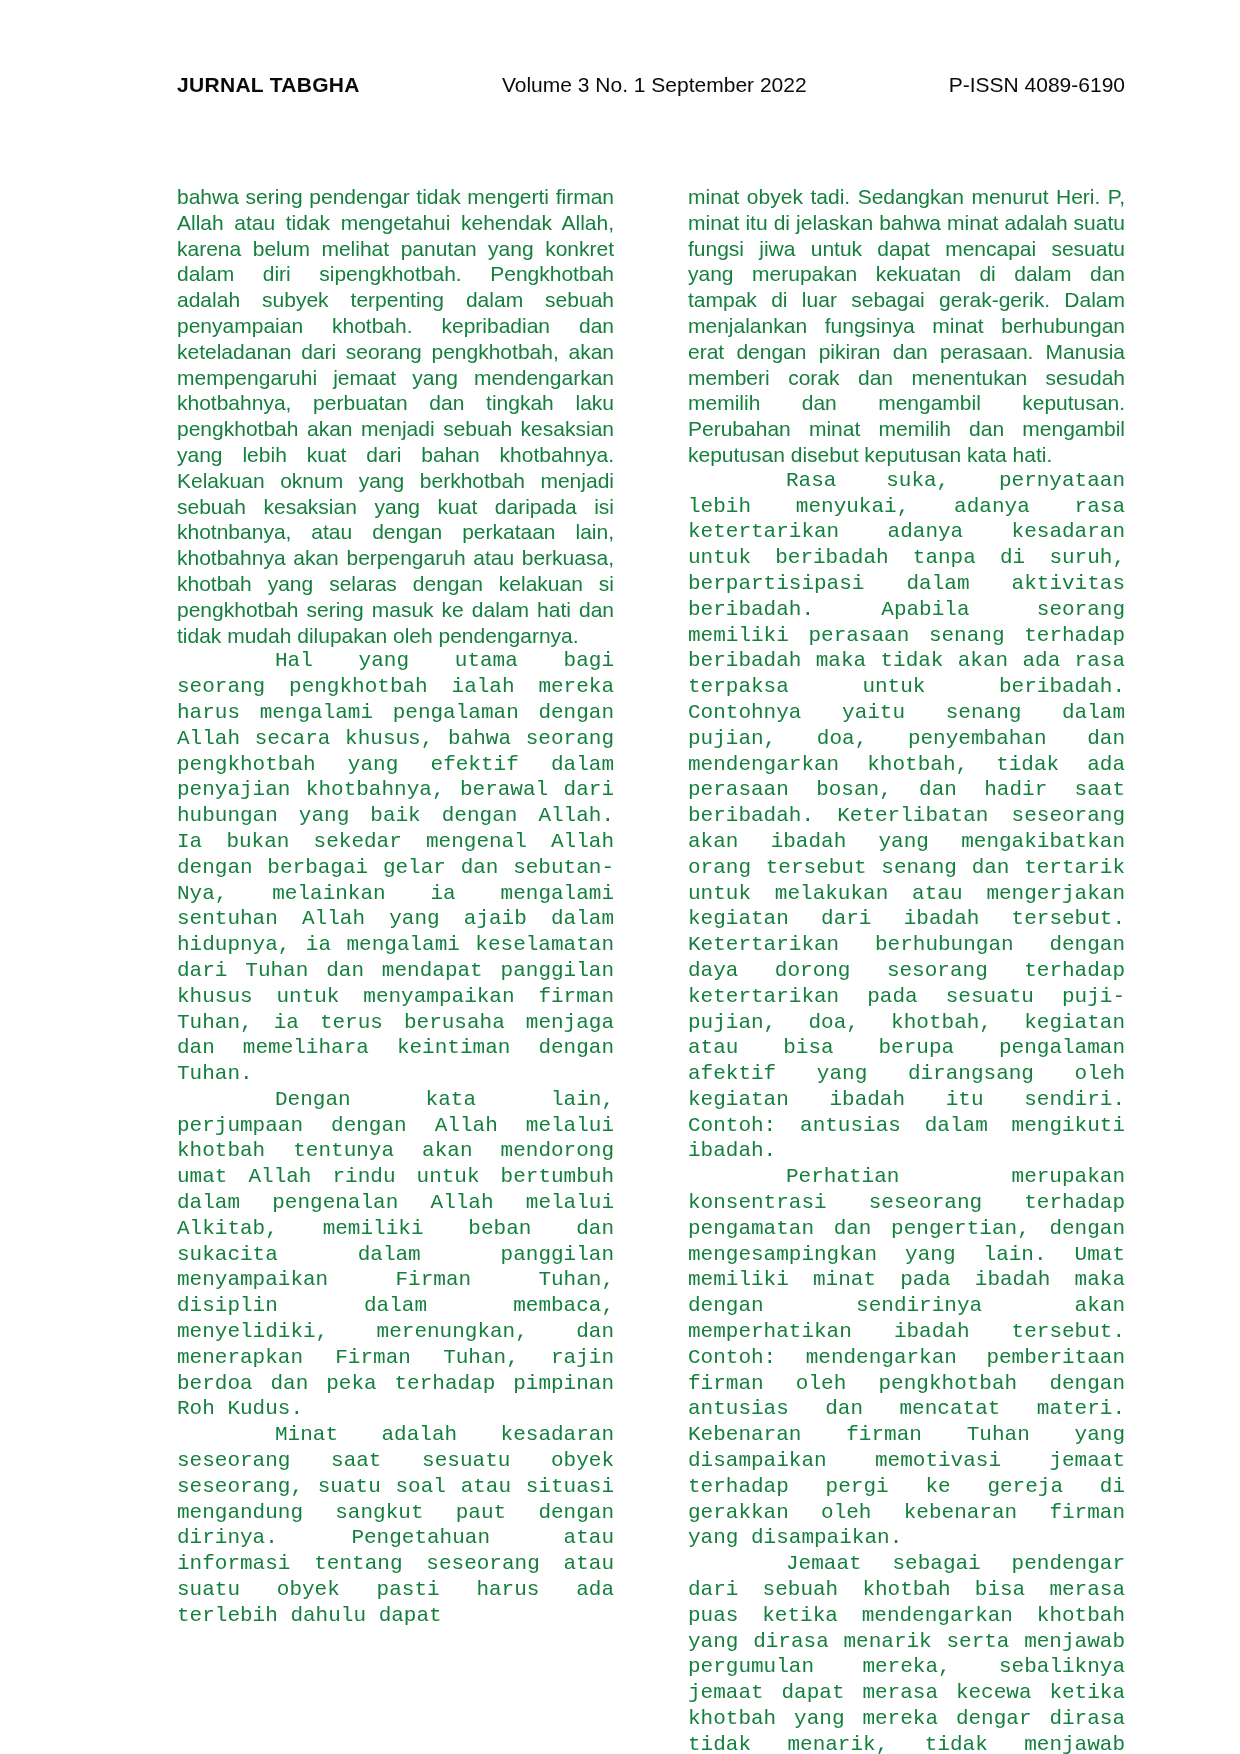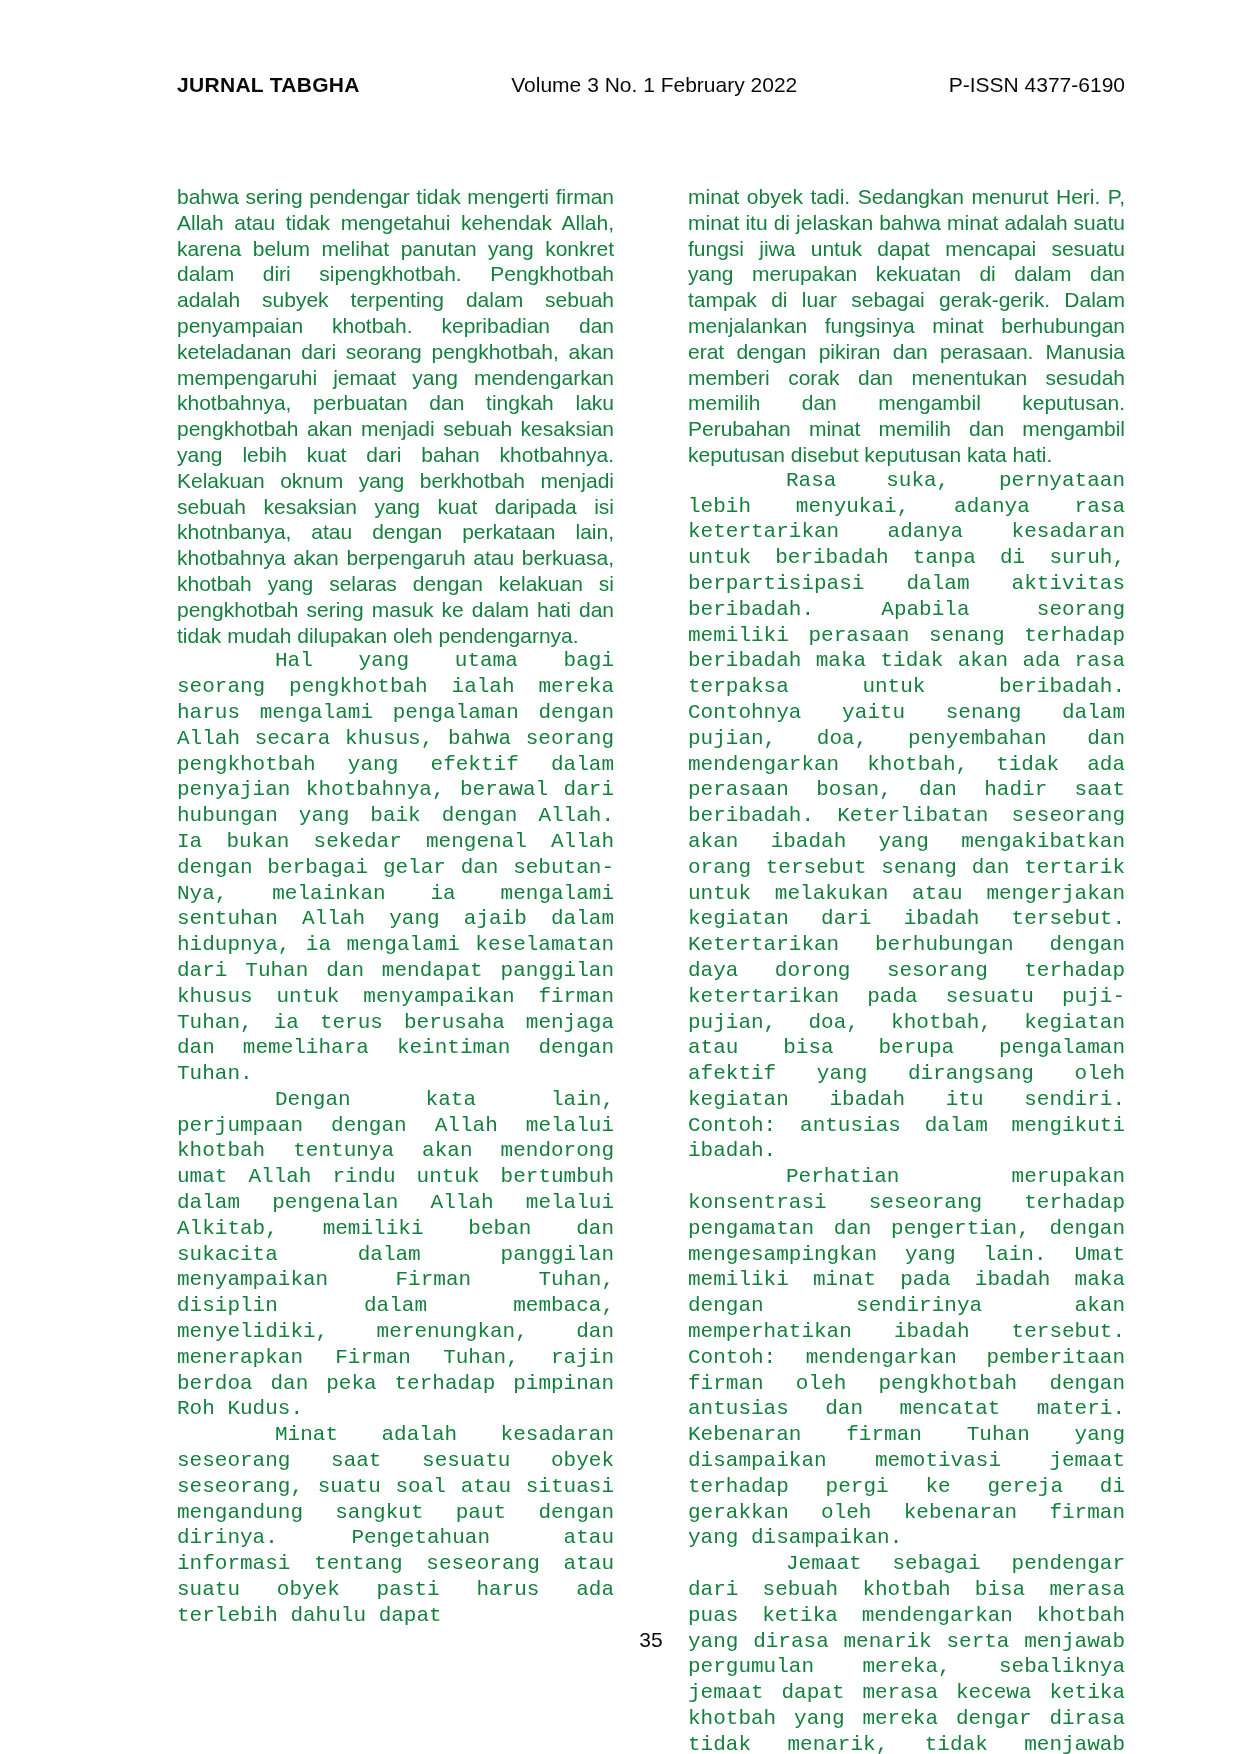--- a/index.html
+++ b/index.html
@@ -77,7 +77,7 @@
 
   <div class="running-head">
     <span class="journal-name">JURNAL TABGHA</span>
-    <span class="volume-info">Volume 3 No. 1 February 2022</span>
+    <span class="volume-info">Volume 3 No. 1 September 2022</span>
     <span class="issn">P-ISSN 4377-6190</span>
   </div>
 

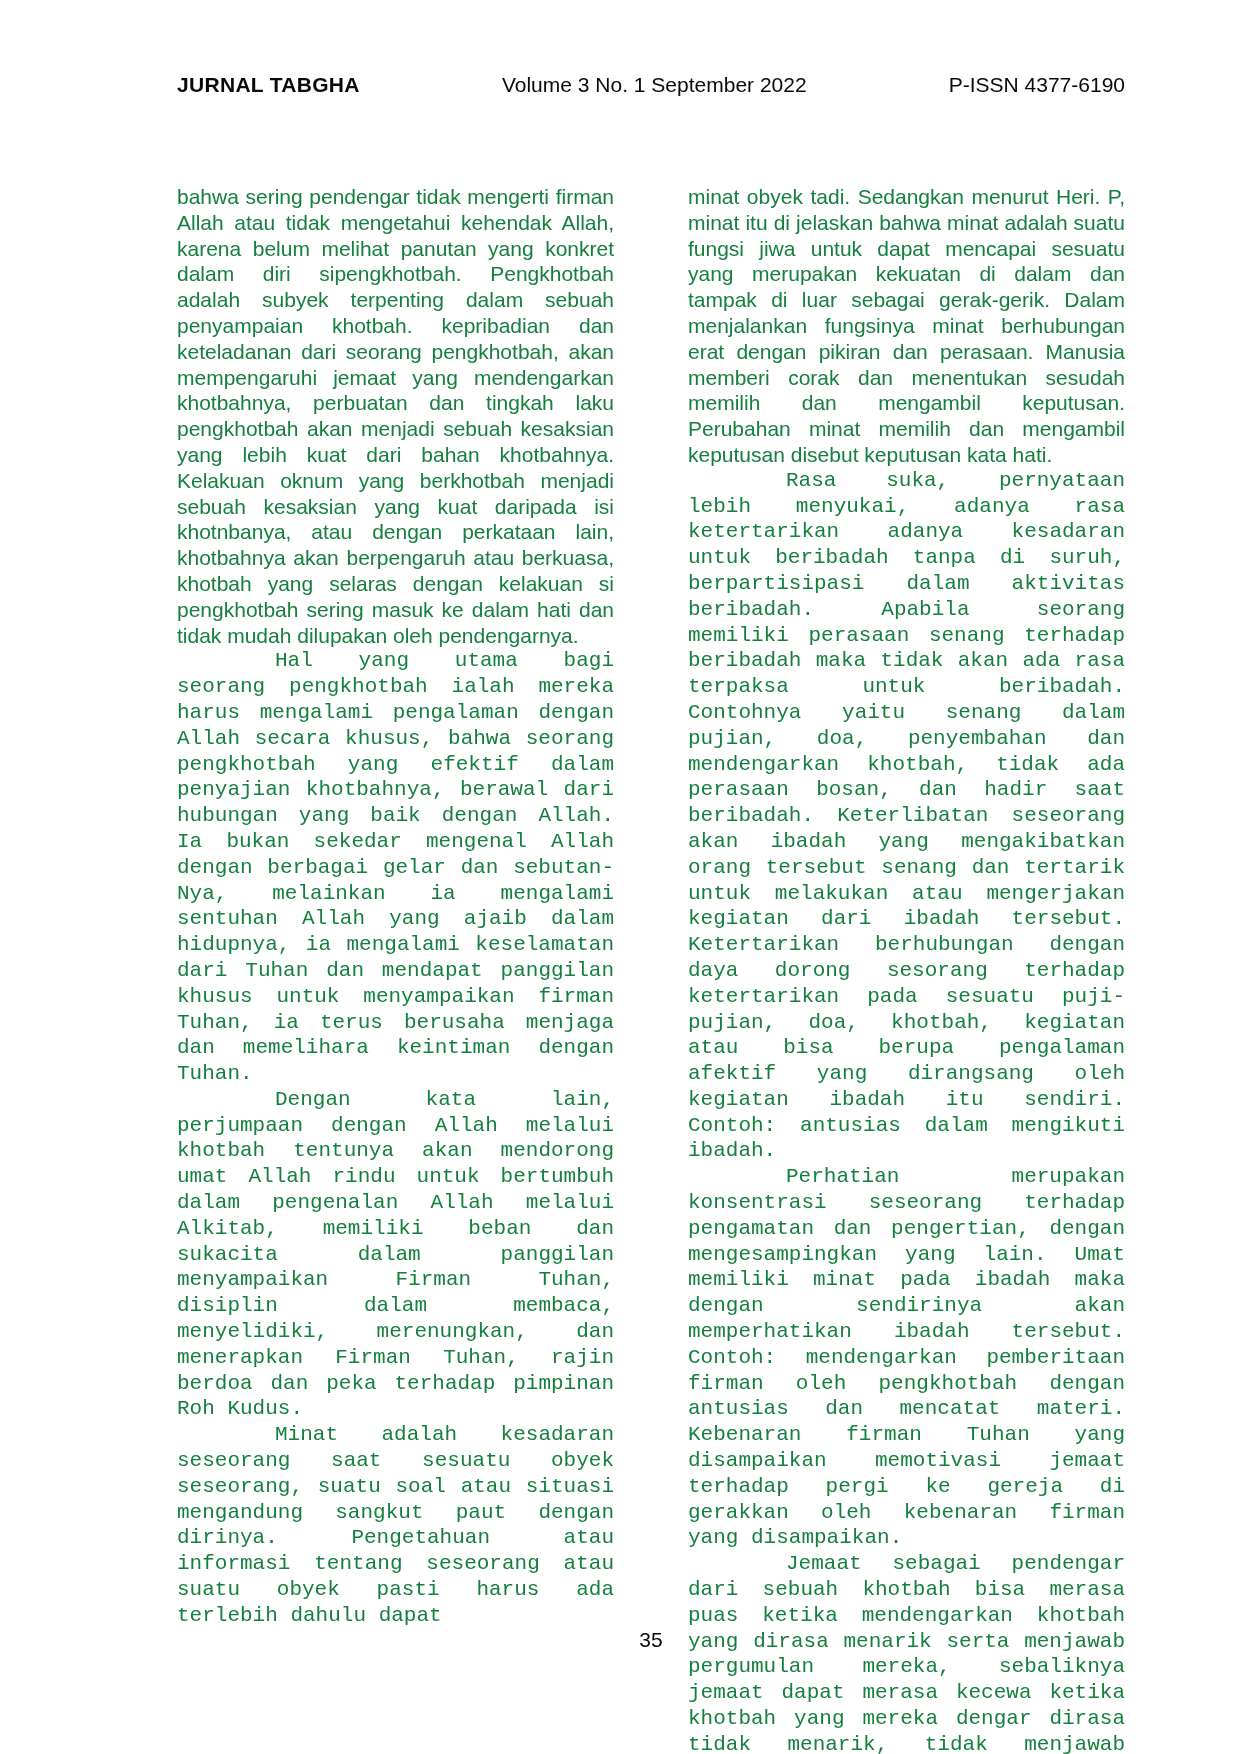--- a/index.html
+++ b/index.html
@@ -78,7 +78,7 @@
   <div class="running-head">
     <span class="journal-name">JURNAL TABGHA</span>
     <span class="volume-info">Volume 3 No. 1 September 2022</span>
-    <span class="issn">P-ISSN 4377-6190</span>
+    <span class="issn">P-ISSN 4089-6190</span>
   </div>
 
   <div class="columns">

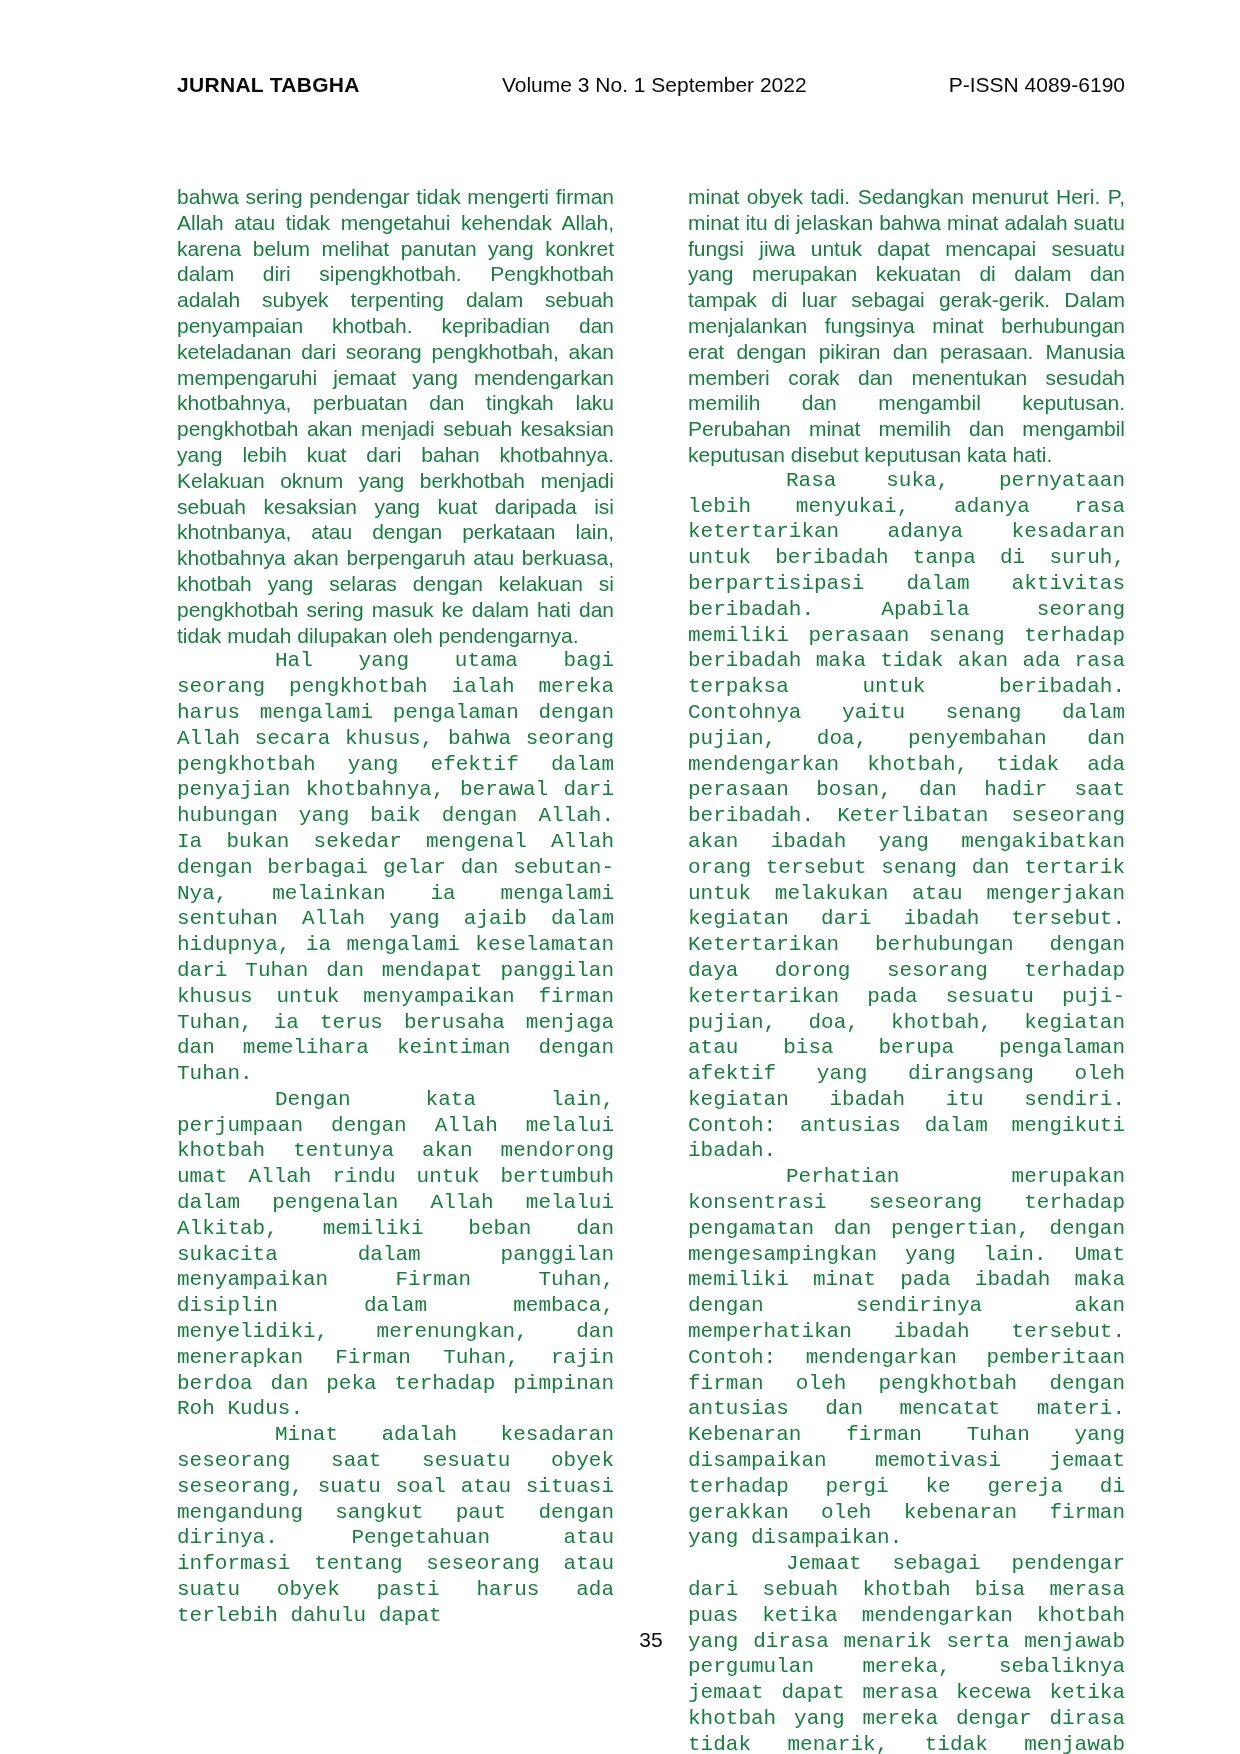--- a/index.html
+++ b/index.html
@@ -99,7 +99,6 @@
 
   </div>
 
-  <div class="page-number">35</div>
 
 </div>
 

